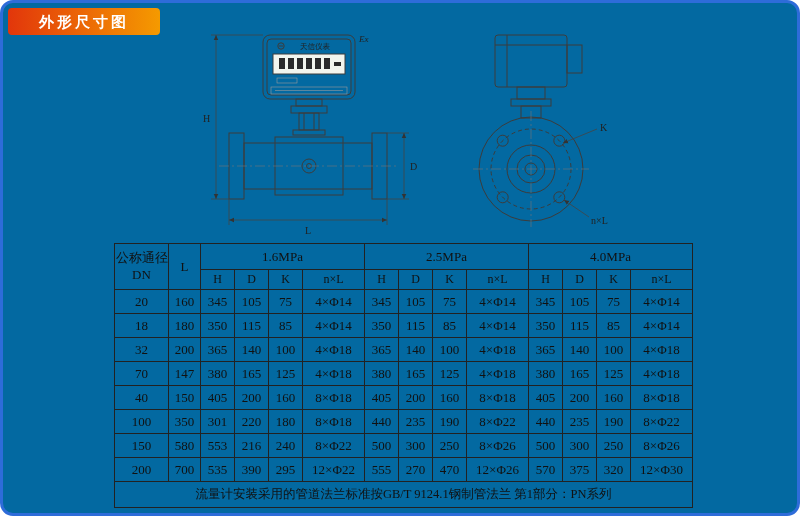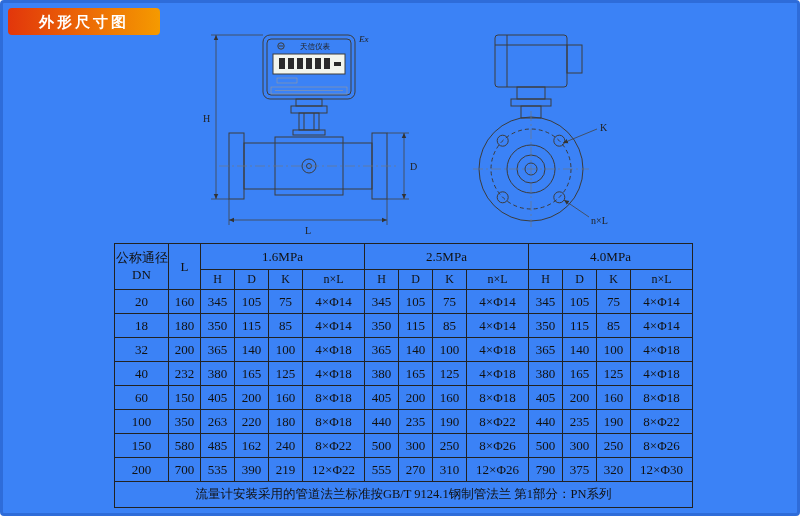--- a/index.html
+++ b/index.html
@@ -8,9 +8,9 @@
     position: relative;
     width: 800px;
     height: 516px;
-    background: #3b82f6;
+    background: #0369a1;
     border: 3px solid #2e6cd9;
-    border-radius: 4px;
+    border-radius: 13px;
     overflow: hidden;
     font-family: "Liberation Serif", serif;
     color: #111;

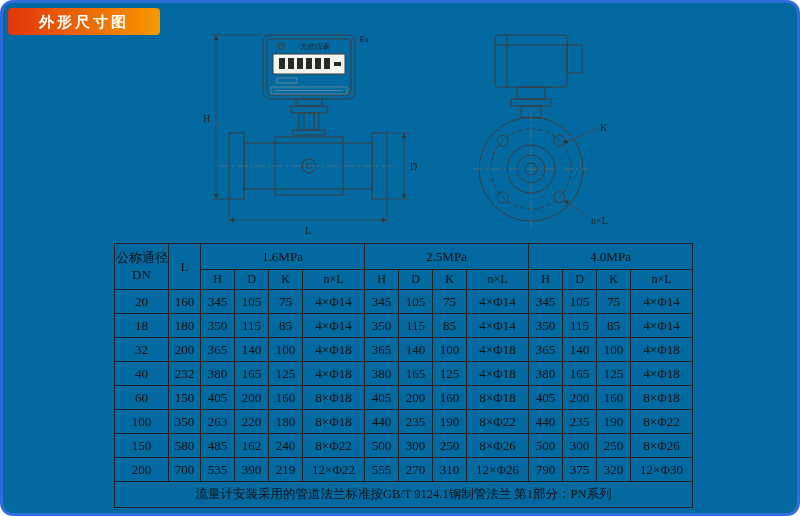--- a/index.html
+++ b/index.html
@@ -279,7 +279,7 @@
           <td>4×Φ18</td>
         </tr>
         <tr>
-          <td>40</td>
+          <td>70</td>
           <td>232</td>
           <td>380</td>
           <td>165</td>

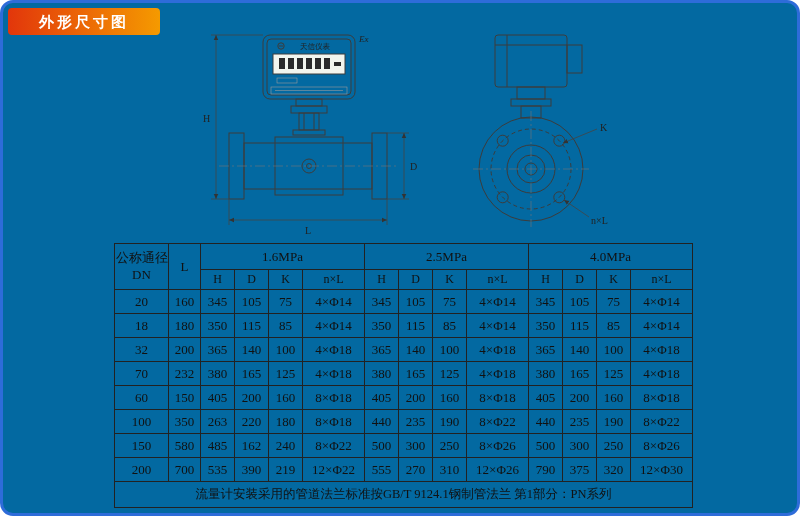--- a/index.html
+++ b/index.html
@@ -280,7 +280,7 @@
         </tr>
         <tr>
           <td>70</td>
-          <td>232</td>
+          <td>147</td>
           <td>380</td>
           <td>165</td>
           <td>125</td>

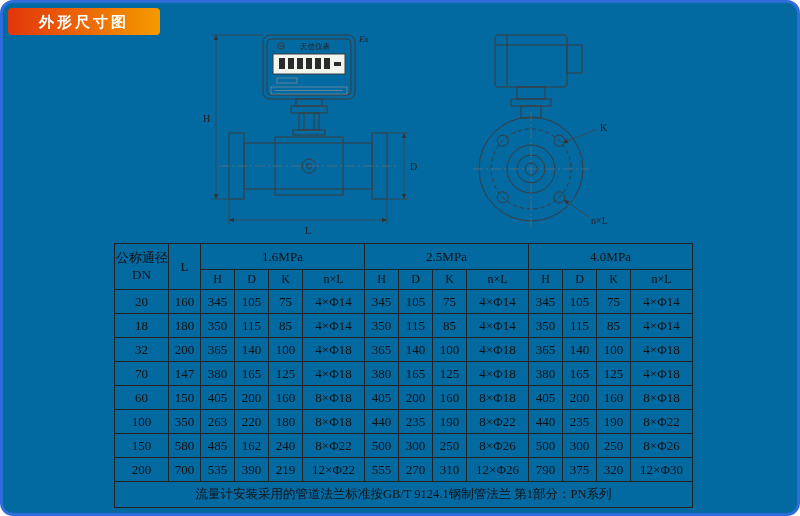--- a/index.html
+++ b/index.html
@@ -295,7 +295,7 @@
           <td>4×Φ18</td>
         </tr>
         <tr>
-          <td>60</td>
+          <td>40</td>
           <td>150</td>
           <td>405</td>
           <td>200</td>

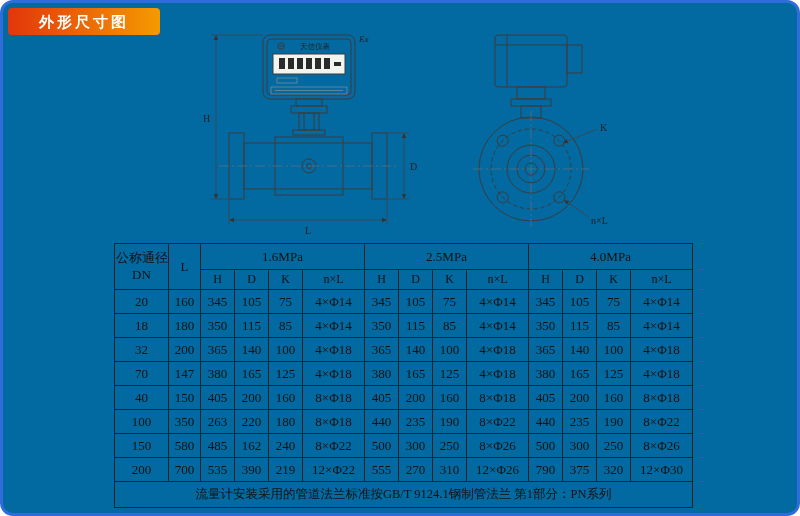--- a/index.html
+++ b/index.html
@@ -313,7 +313,7 @@
         <tr>
           <td>100</td>
           <td>350</td>
-          <td>263</td>
+          <td>301</td>
           <td>220</td>
           <td>180</td>
           <td>8×Φ18</td>

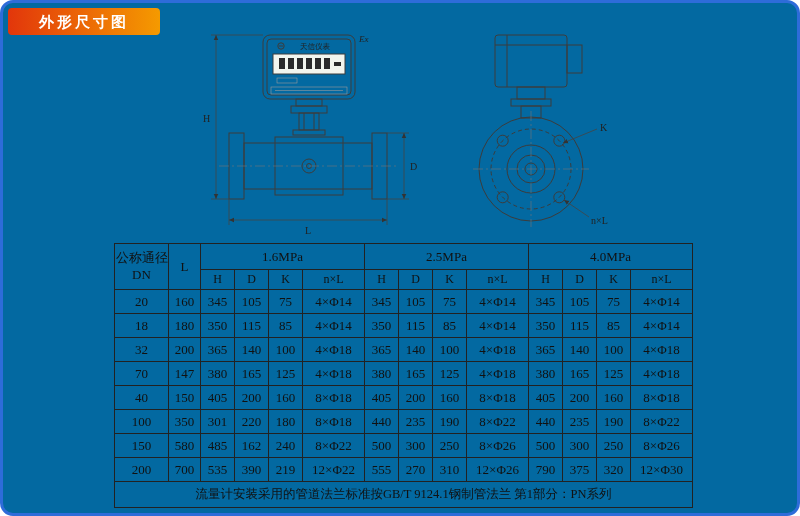--- a/index.html
+++ b/index.html
@@ -329,7 +329,7 @@
         <tr>
           <td>150</td>
           <td>580</td>
-          <td>485</td>
+          <td>553</td>
           <td>162</td>
           <td>240</td>
           <td>8×Φ22</td>

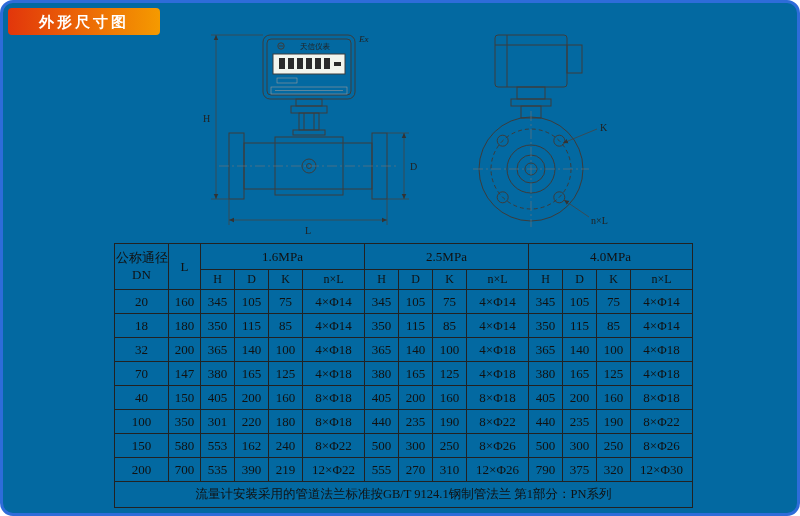--- a/index.html
+++ b/index.html
@@ -330,7 +330,7 @@
           <td>150</td>
           <td>580</td>
           <td>553</td>
-          <td>162</td>
+          <td>216</td>
           <td>240</td>
           <td>8×Φ22</td>
           <td>500</td>

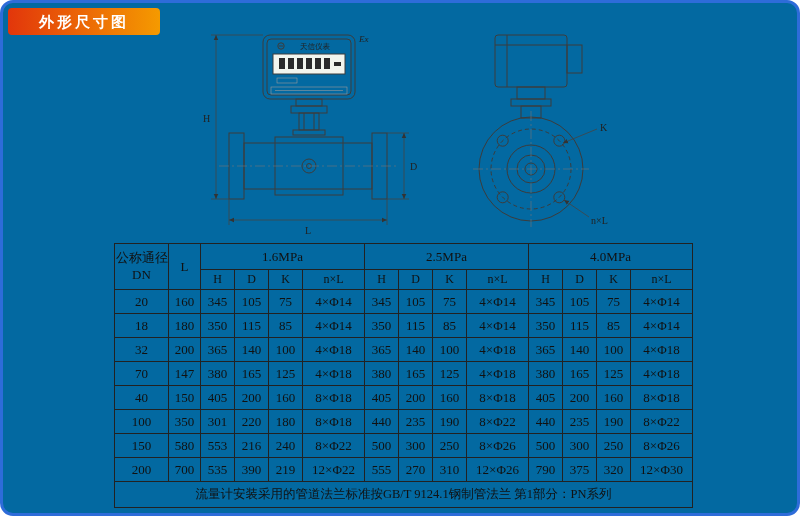--- a/index.html
+++ b/index.html
@@ -347,7 +347,7 @@
           <td>700</td>
           <td>535</td>
           <td>390</td>
-          <td>219</td>
+          <td>295</td>
           <td>12×Φ22</td>
           <td>555</td>
           <td>270</td>

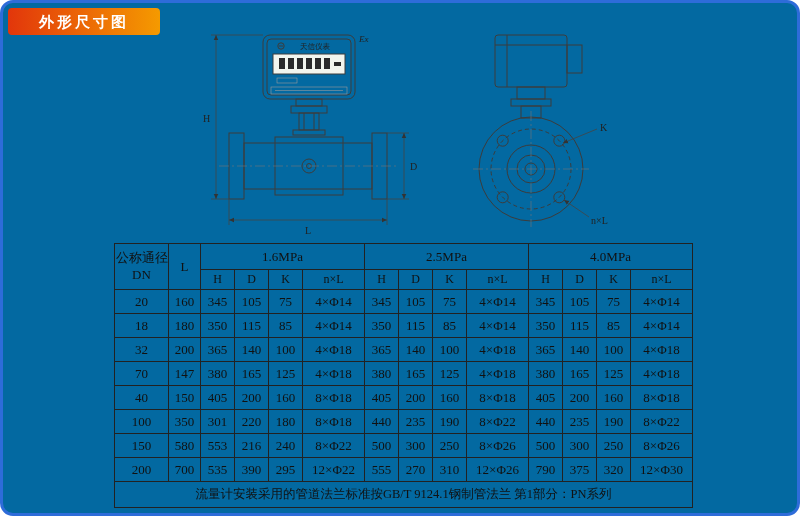--- a/index.html
+++ b/index.html
@@ -351,7 +351,7 @@
           <td>12×Φ22</td>
           <td>555</td>
           <td>270</td>
-          <td>310</td>
+          <td>470</td>
           <td>12×Φ26</td>
           <td>790</td>
           <td>375</td>

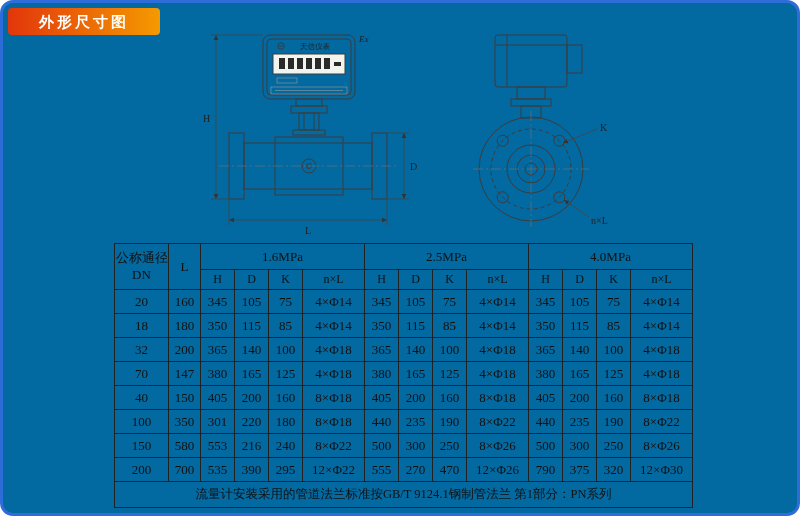--- a/index.html
+++ b/index.html
@@ -353,7 +353,7 @@
           <td>270</td>
           <td>470</td>
           <td>12×Φ26</td>
-          <td>790</td>
+          <td>570</td>
           <td>375</td>
           <td>320</td>
           <td>12×Φ30</td>

